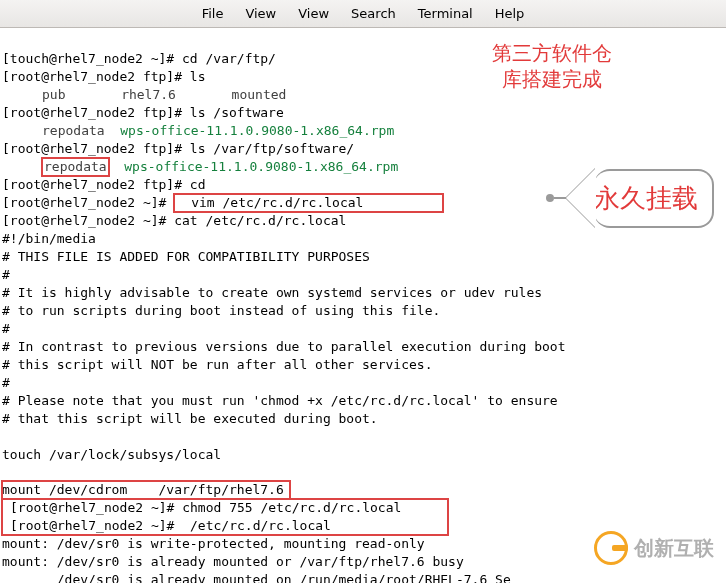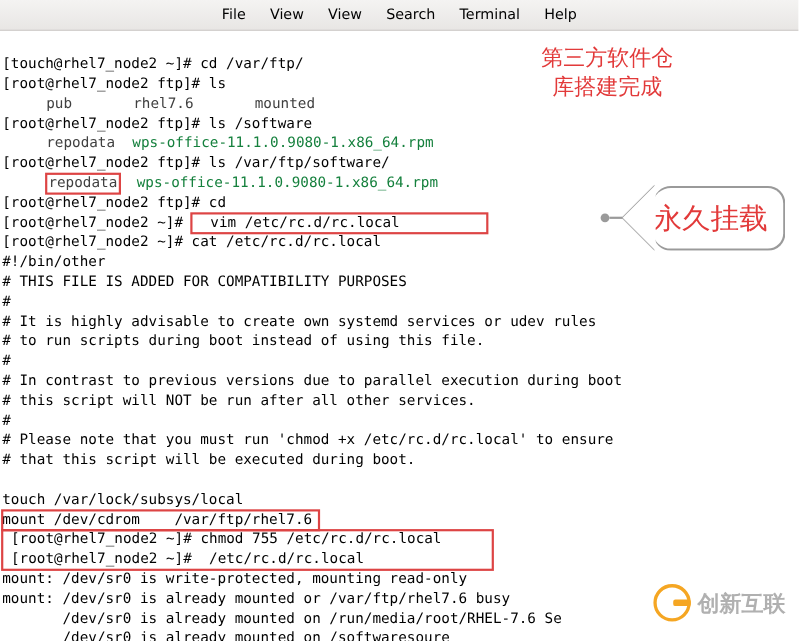--- a/index.html
+++ b/index.html
@@ -142,7 +142,7 @@
 <span>[root@rhel7_node2 ftp]# cd</span>
 <span>[root@rhel7_node2 ~]# </span><span class="box-red2">vim /etc/rc.d/rc.local        </span>
 <span>[root@rhel7_node2 ~]# cat /etc/rc.d/rc.local</span>
-<span>#!/bin/other</span>
+<span>#!/bin/media</span>
 <span># THIS FILE IS ADDED FOR COMPATIBILITY PURPOSES</span>
 <span>#</span>
 <span># It is highly advisable to create own systemd services or udev rules</span>

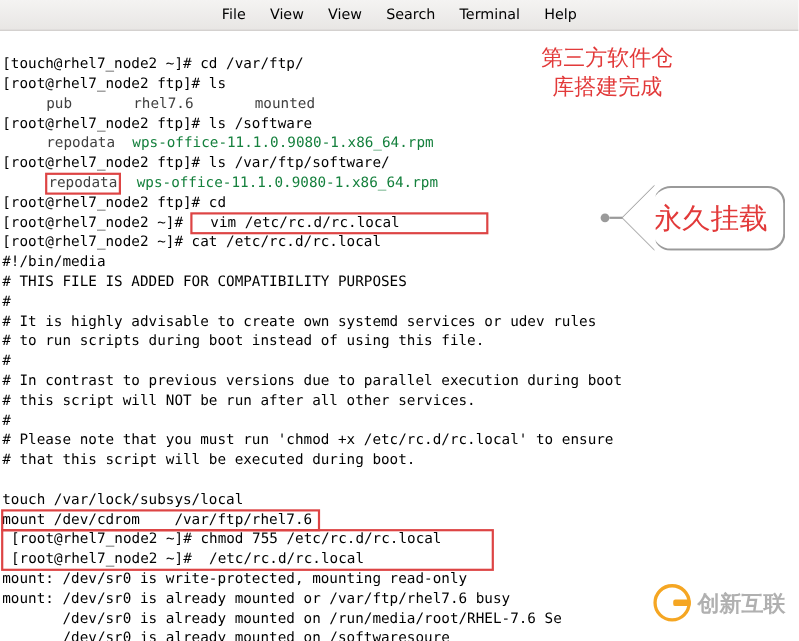--- a/index.html
+++ b/index.html
@@ -37,7 +37,7 @@
     .magenta { color: #15803d; }
     .box-red1 { outline: 2px solid #d44; outline-offset: -1px; display: inline-block; padding: 0 2px; }
     .box-red2 { outline: 2px solid #d44; outline-offset: -1px; display: inline-block; padding: 0 17px; }
-    .box-red3 { outline: 2px solid #d44; outline-offset: -1px; display: inline-block; padding: 0 6px 0 0; }
+    .box-red3 { outline: 2px solid #d44; outline-offset: -1px; display: inline-block; padding: 0 6px 0 0; margin-top: 17px; }
     .box-red4 { outline: 2px solid #d44; outline-offset: -1px; display: inline-block; padding: 0 8px; position: relative; }
 
     

